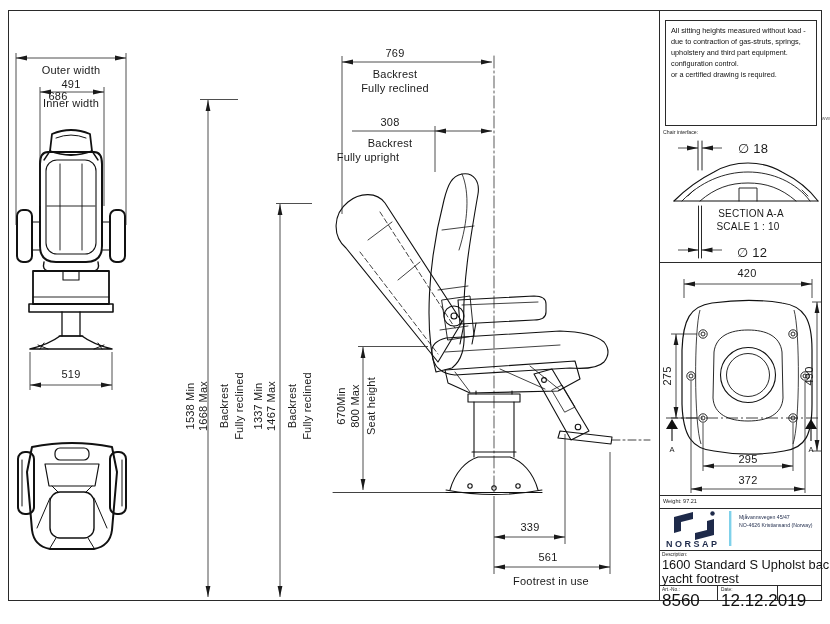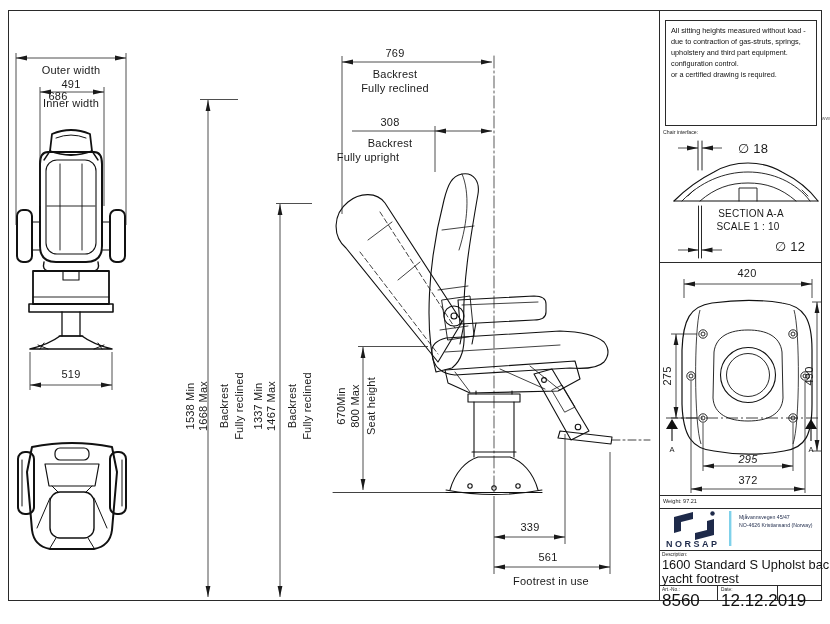--- a/index.html
+++ b/index.html
@@ -299,7 +299,7 @@
   <div class="dim big" style="left:753px;top:148px;">∅ 18</div>
   <div class="dim sec" style="left:751px;top:213px;">SECTION A-A</div>
   <div class="dim sec" style="left:748px;top:226px;">SCALE 1 : 10</div>
-  <div class="dim big" style="left:752px;top:246px;margin-left:38px;">∅ 12</div>
+  <div class="dim big" style="left:752px;top:252px;">∅ 12</div>
 
   <div class="dim" style="left:747px;top:273px;">420</div>
   <div class="vt" style="left:667px;top:376px;">275</div>

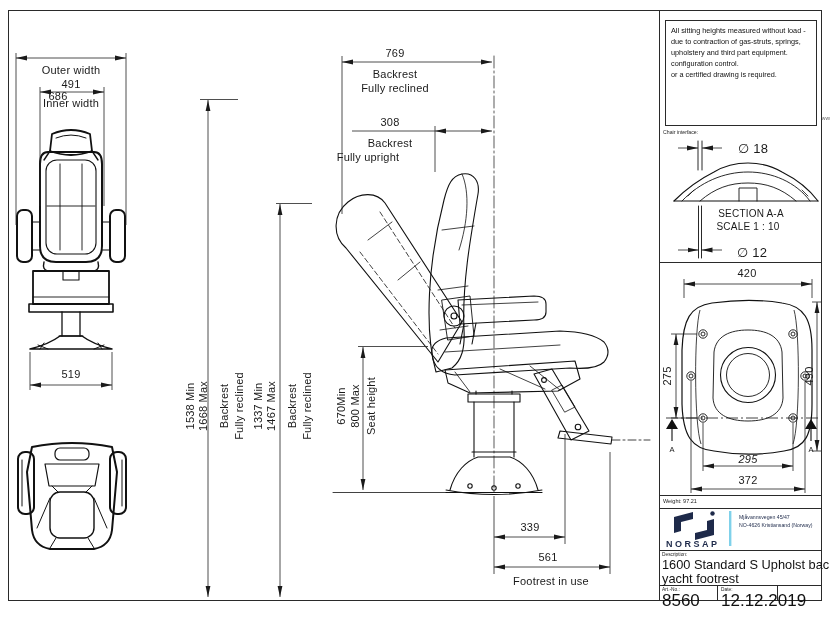--- a/index.html
+++ b/index.html
@@ -304,7 +304,7 @@
   <div class="dim" style="left:747px;top:273px;">420</div>
   <div class="vt" style="left:667px;top:376px;">275</div>
   <div class="vt" style="left:809px;top:376px;">490</div>
-  <div class="dim" style="left:748px;top:459px;font-style:italic;">295</div>
+  <div class="dim" style="left:748px;top:459px;">295</div>
   <div class="dim" style="left:748px;top:480px;">372</div>
   <div class="txt amark" style="left:672px;top:449px;">A</div>
   <div class="txt amark" style="left:811px;top:449px;">A</div>

